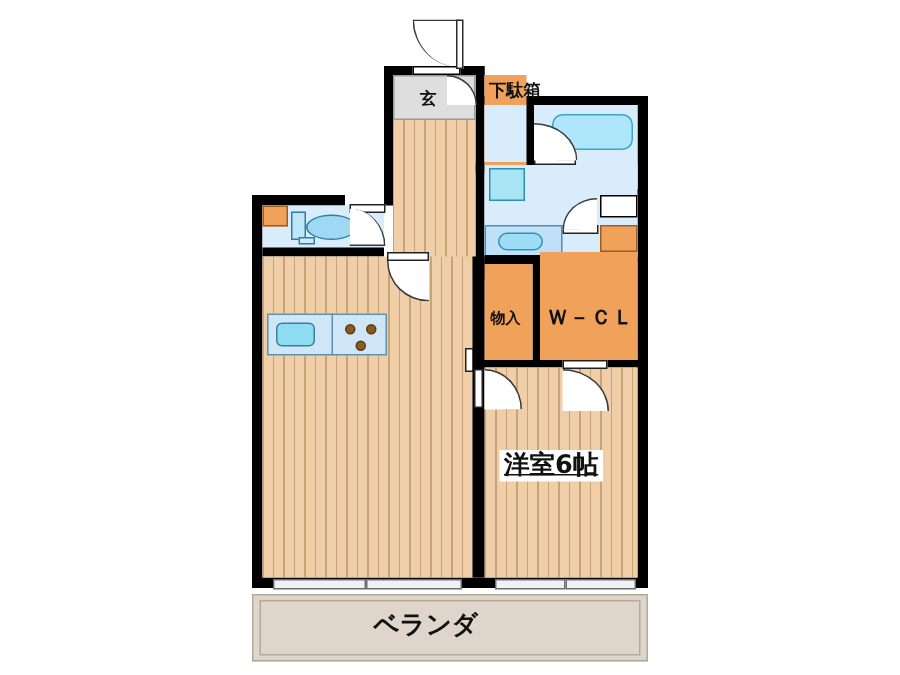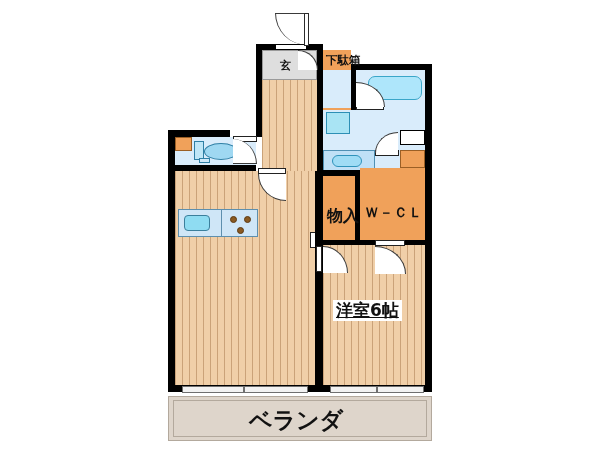--- a/index.html
+++ b/index.html
@@ -61,7 +61,7 @@
   .lbl-ldk{font-size:19px;background:#fff;padding:2px 3px;}
   .lbl-room{font-size:17px;background:#fff;padding:2px 3px;}
   .lbl-vr{font-size:23px;}
-  .lbl-sm{font-size:16px;}
+  .lbl-sm{font-size:10px;}
   .lbl-wcl{font-size:13.5px;letter-spacing:1px;}
   .lbl-mono{font-size:11.5px;line-height:13px;text-align:center;}
   .lbl-gen{font-size:11px;}

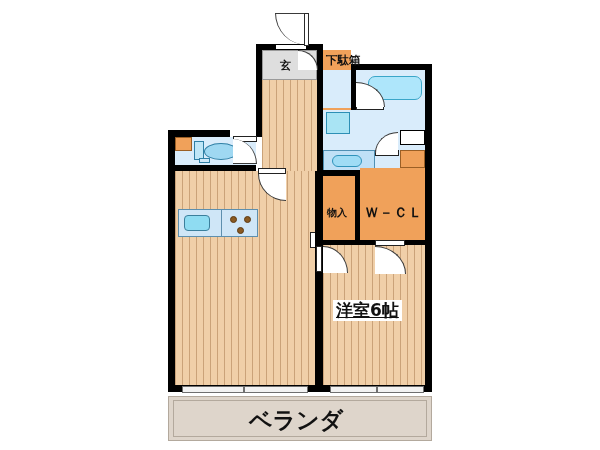--- a/index.html
+++ b/index.html
@@ -60,7 +60,7 @@
        letter-spacing:0px;line-height:1;}
   .lbl-ldk{font-size:19px;background:#fff;padding:2px 3px;}
   .lbl-room{font-size:17px;background:#fff;padding:2px 3px;}
-  .lbl-vr{font-size:23px;}
+  .lbl-vr{font-size:17px;}
   .lbl-sm{font-size:10px;}
   .lbl-wcl{font-size:13.5px;letter-spacing:1px;}
   .lbl-mono{font-size:11.5px;line-height:13px;text-align:center;}

